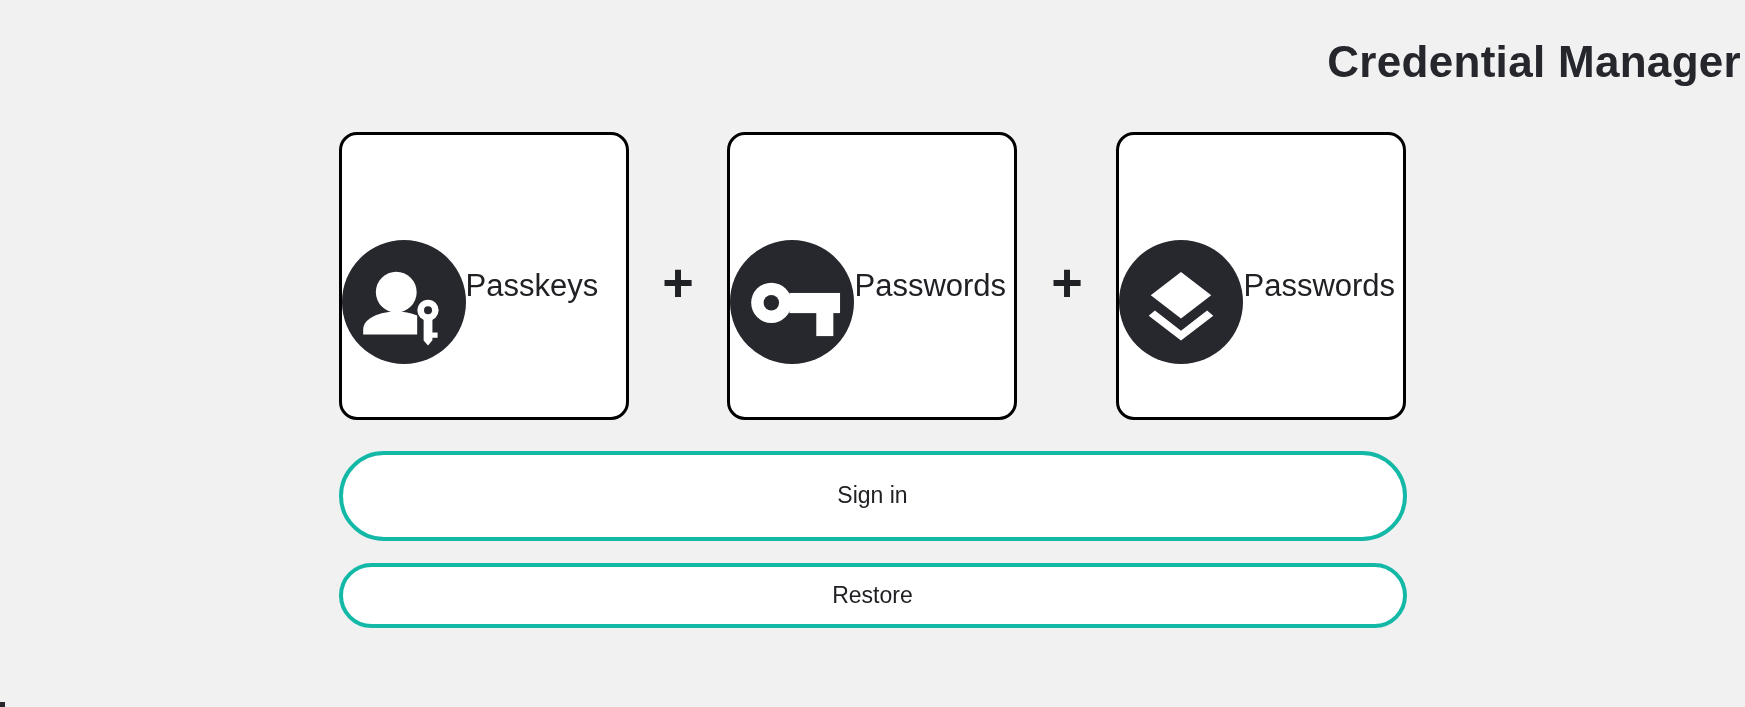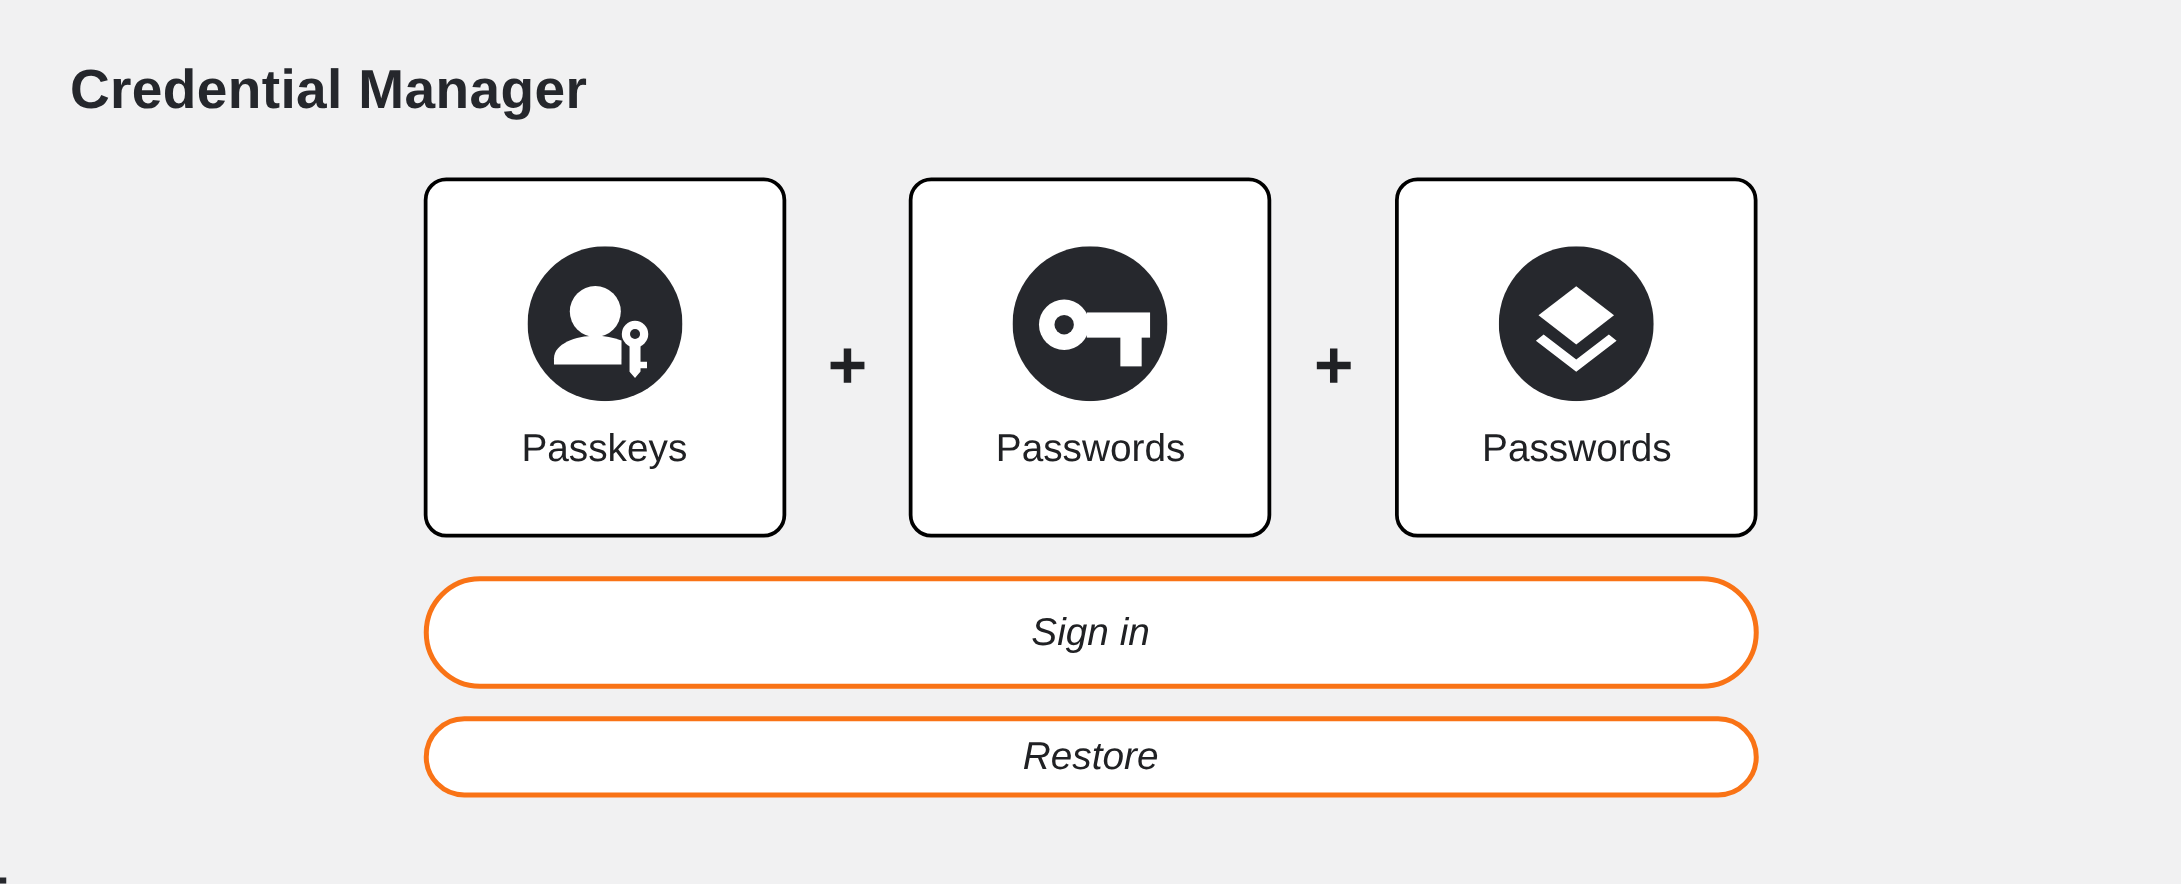--- a/index.html
+++ b/index.html
@@ -15,9 +15,9 @@
     overflow: hidden;
   }
   .page-title {
-    margin: 14px;
+    margin: 4px;
     padding-top: 32px;
-    text-align: left;
+    text-align: right;
     font-size: 44px;
     line-height: 1.2;
     font-weight: 700;

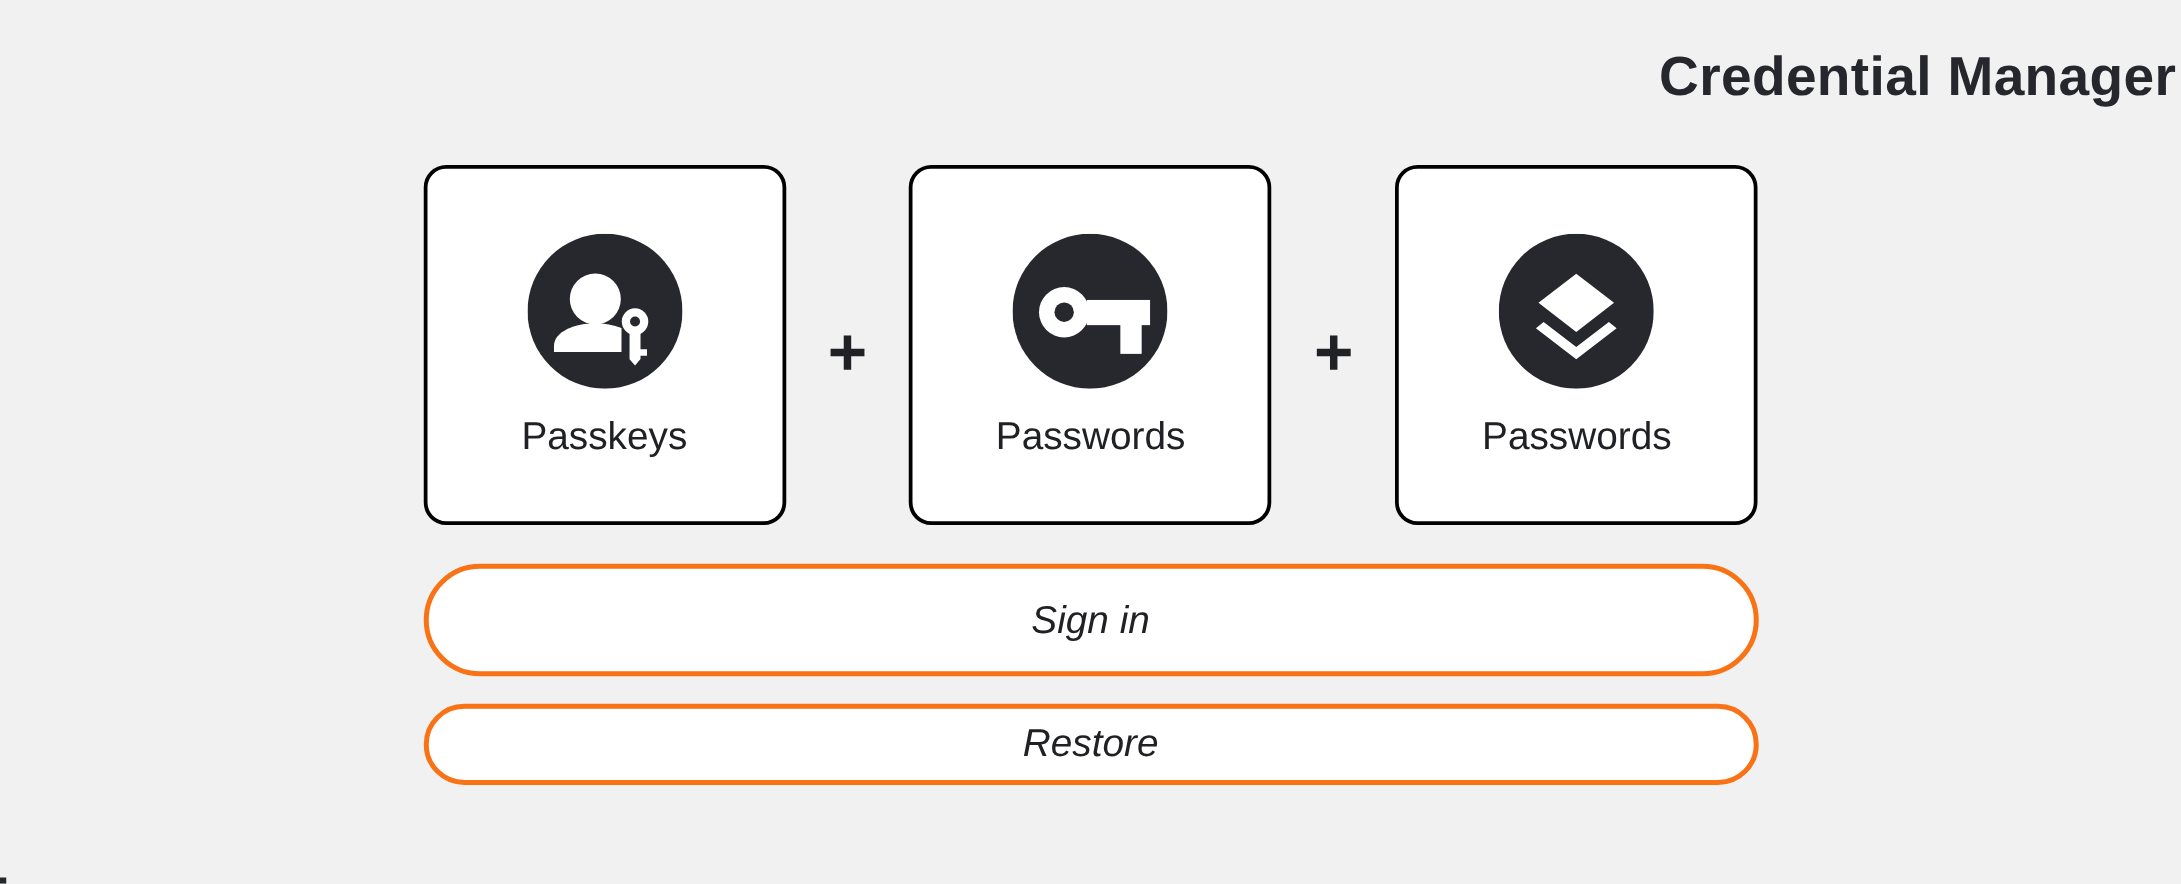--- a/index.html
+++ b/index.html
@@ -43,7 +43,7 @@
     border: 3px solid #000000;
     border-radius: 18px;
     display: flex;
-    flex-direction: column;
+    flex-direction: row;
     align-items: center;
   }
   .icon-wrap {

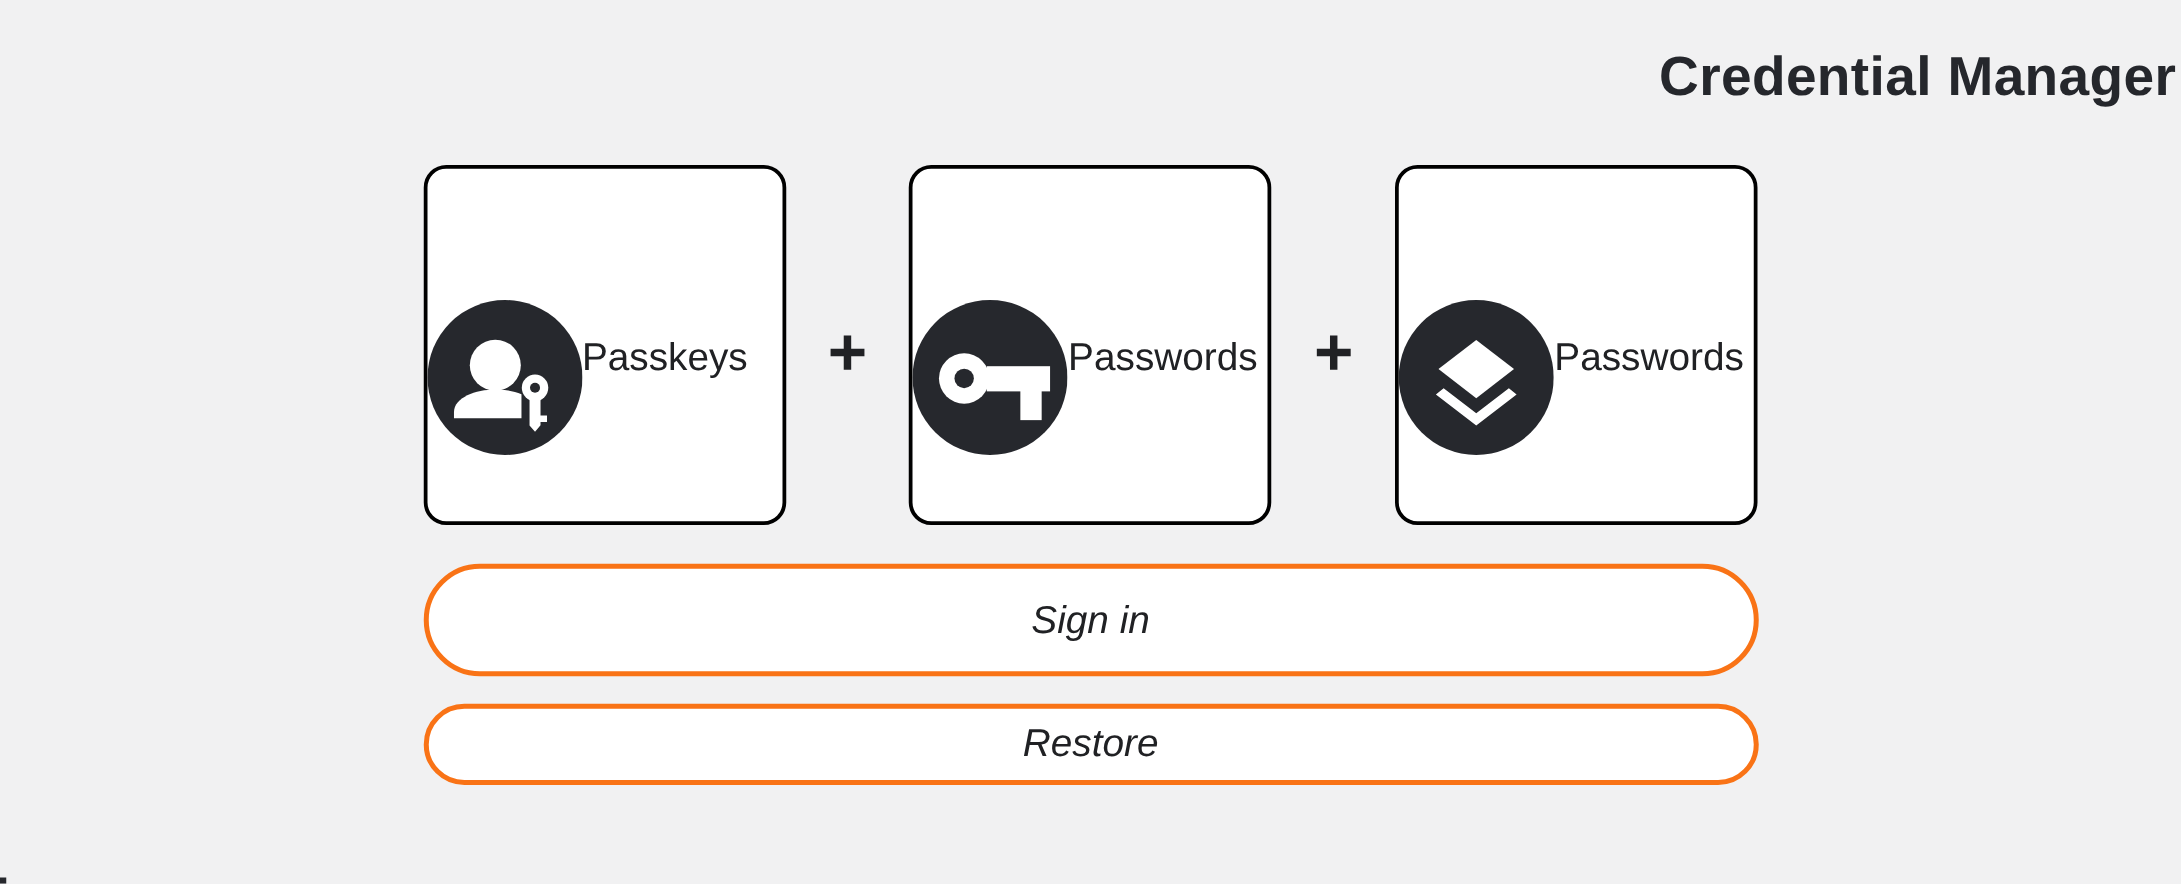--- a/index.html
+++ b/index.html
@@ -71,14 +71,13 @@
     justify-content: center;
     width: 100%;
     background: #ffffff;
-    border: 4px solid #f97316;
+    border: 4px solid #14b8a6;
     border-radius: 48px;
     font-family: inherit;
-    font-size: 31px;
+    font-size: 23px;
     color: #202124;
     cursor: pointer;
     padding: 0;
-    font-style: italic;
   }
   .btn-signin { height: 90px; margin-top: 31px; }
   .btn-restore { height: 65px; margin-top: 22px; }

